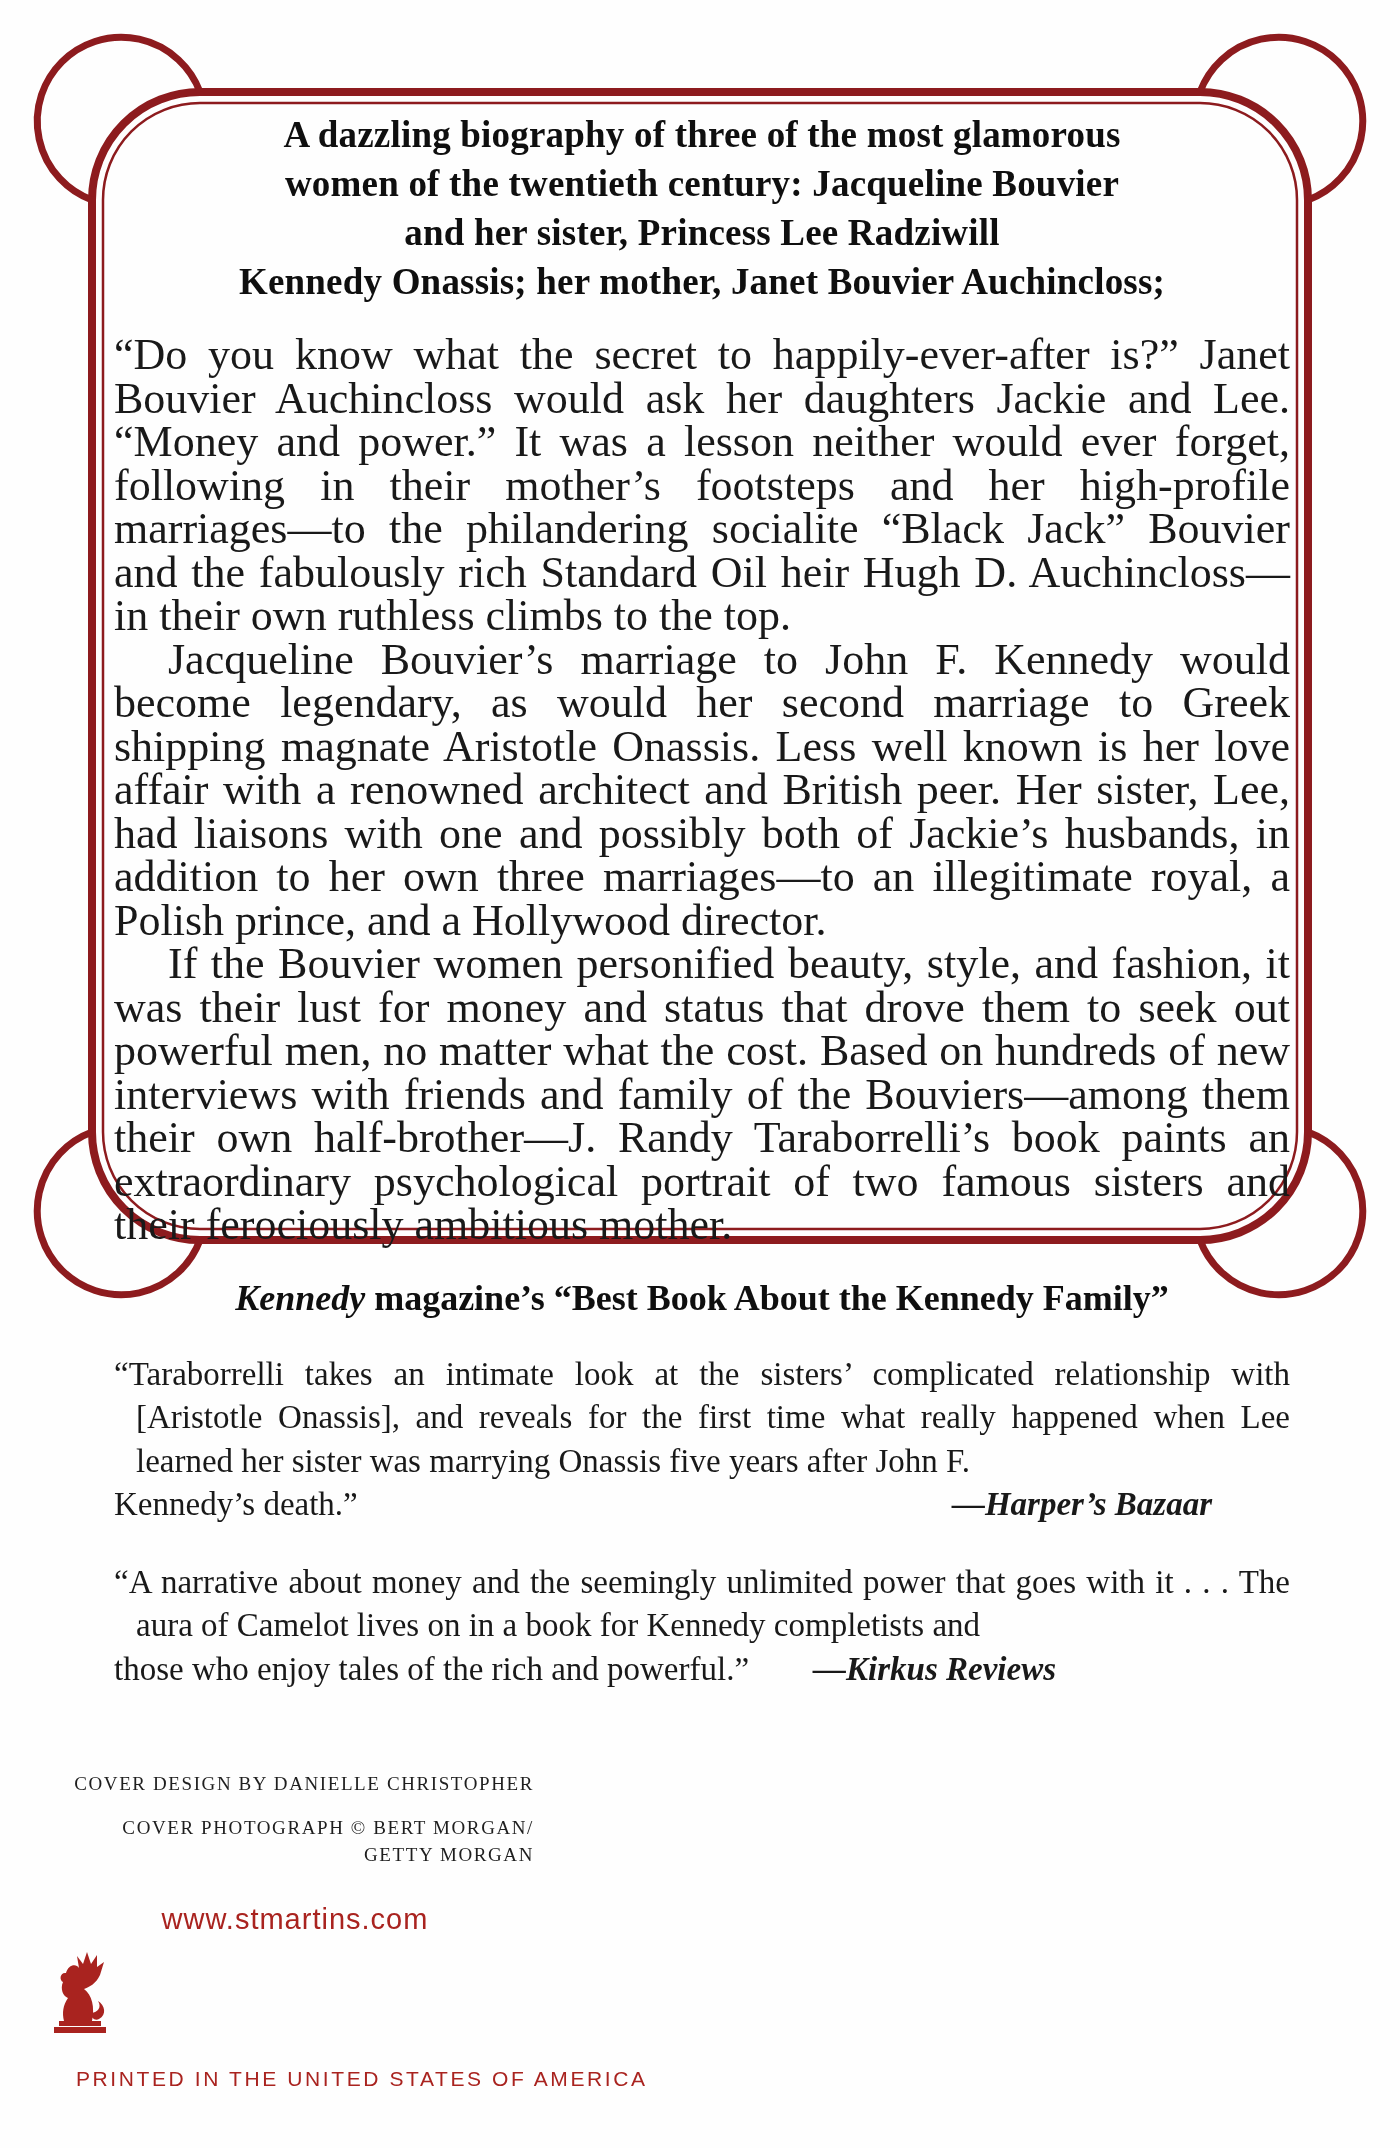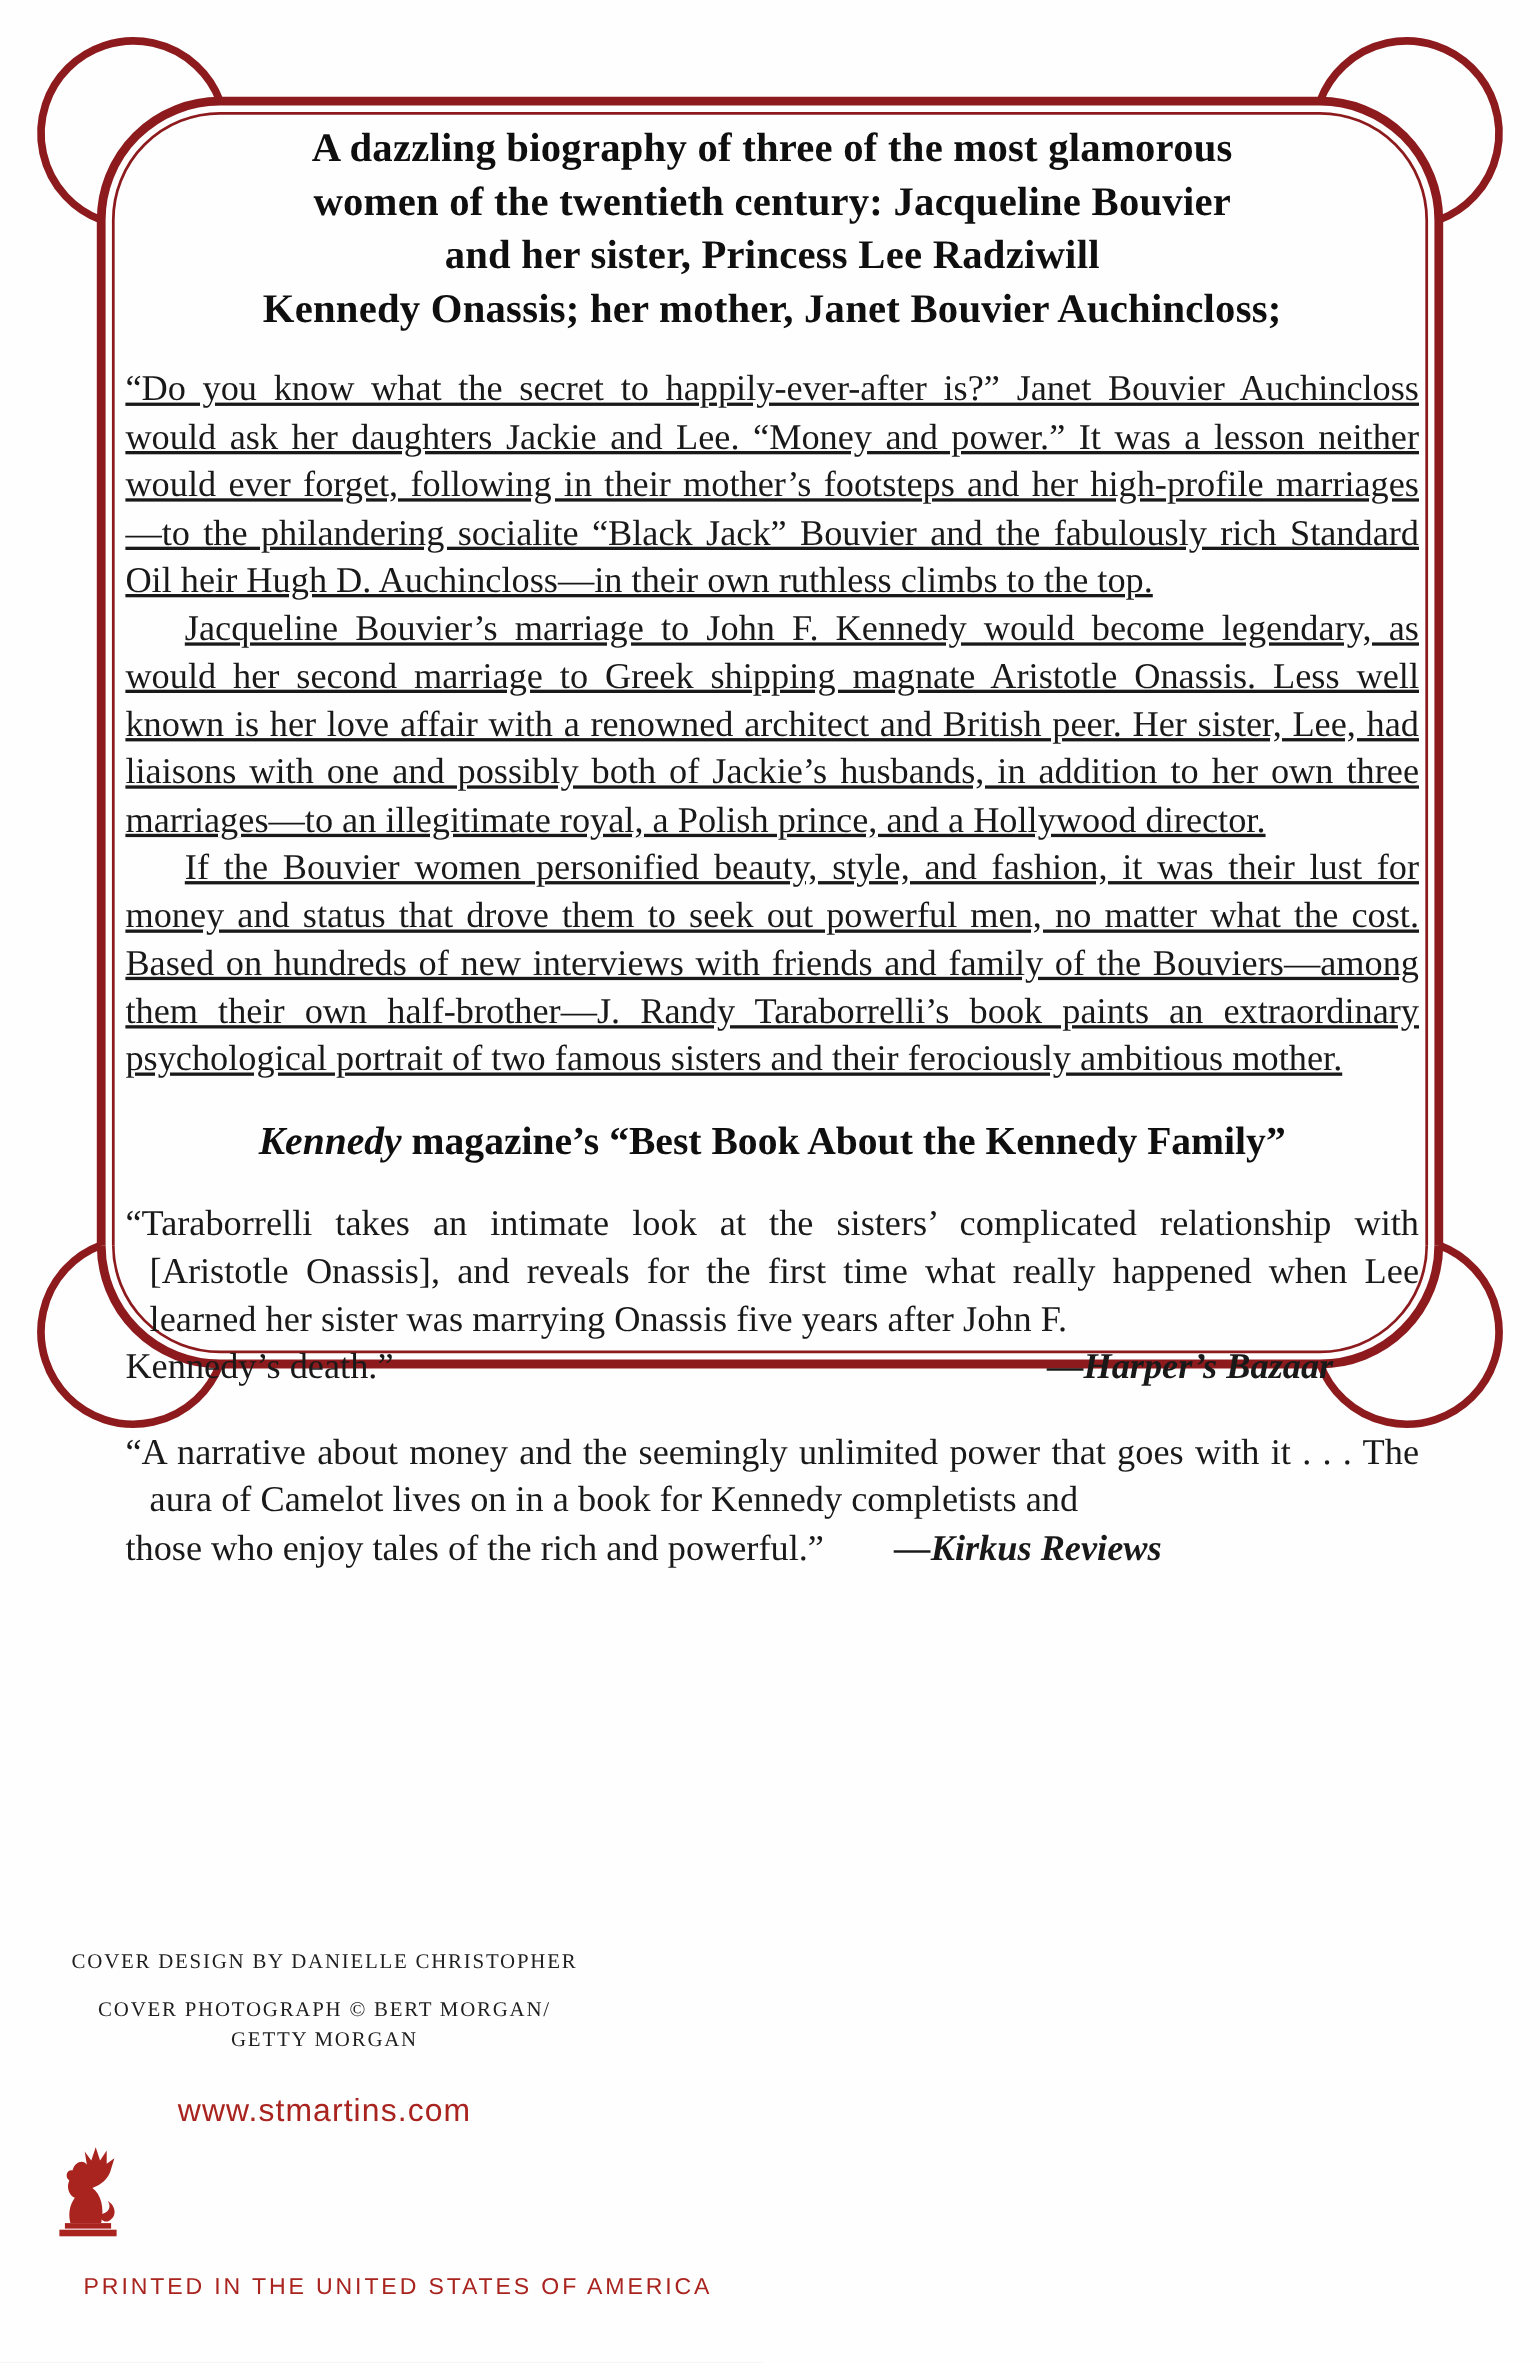--- a/index.html
+++ b/index.html
@@ -17,7 +17,7 @@
     font-size:37px; line-height:49px; color:#0f0f0f; letter-spacing:0.2px;
   }
 
-  .body-copy { margin-top:27px; font-size:33px; line-height:43.5px; text-align:justify;text-decoration:underline; }
+  .body-copy { margin-top:27px; font-size:44px; line-height:43.5px; text-align:justify; }
   .body-copy p { margin:0; }
   .body-copy p + p { text-indent:54px; }
 

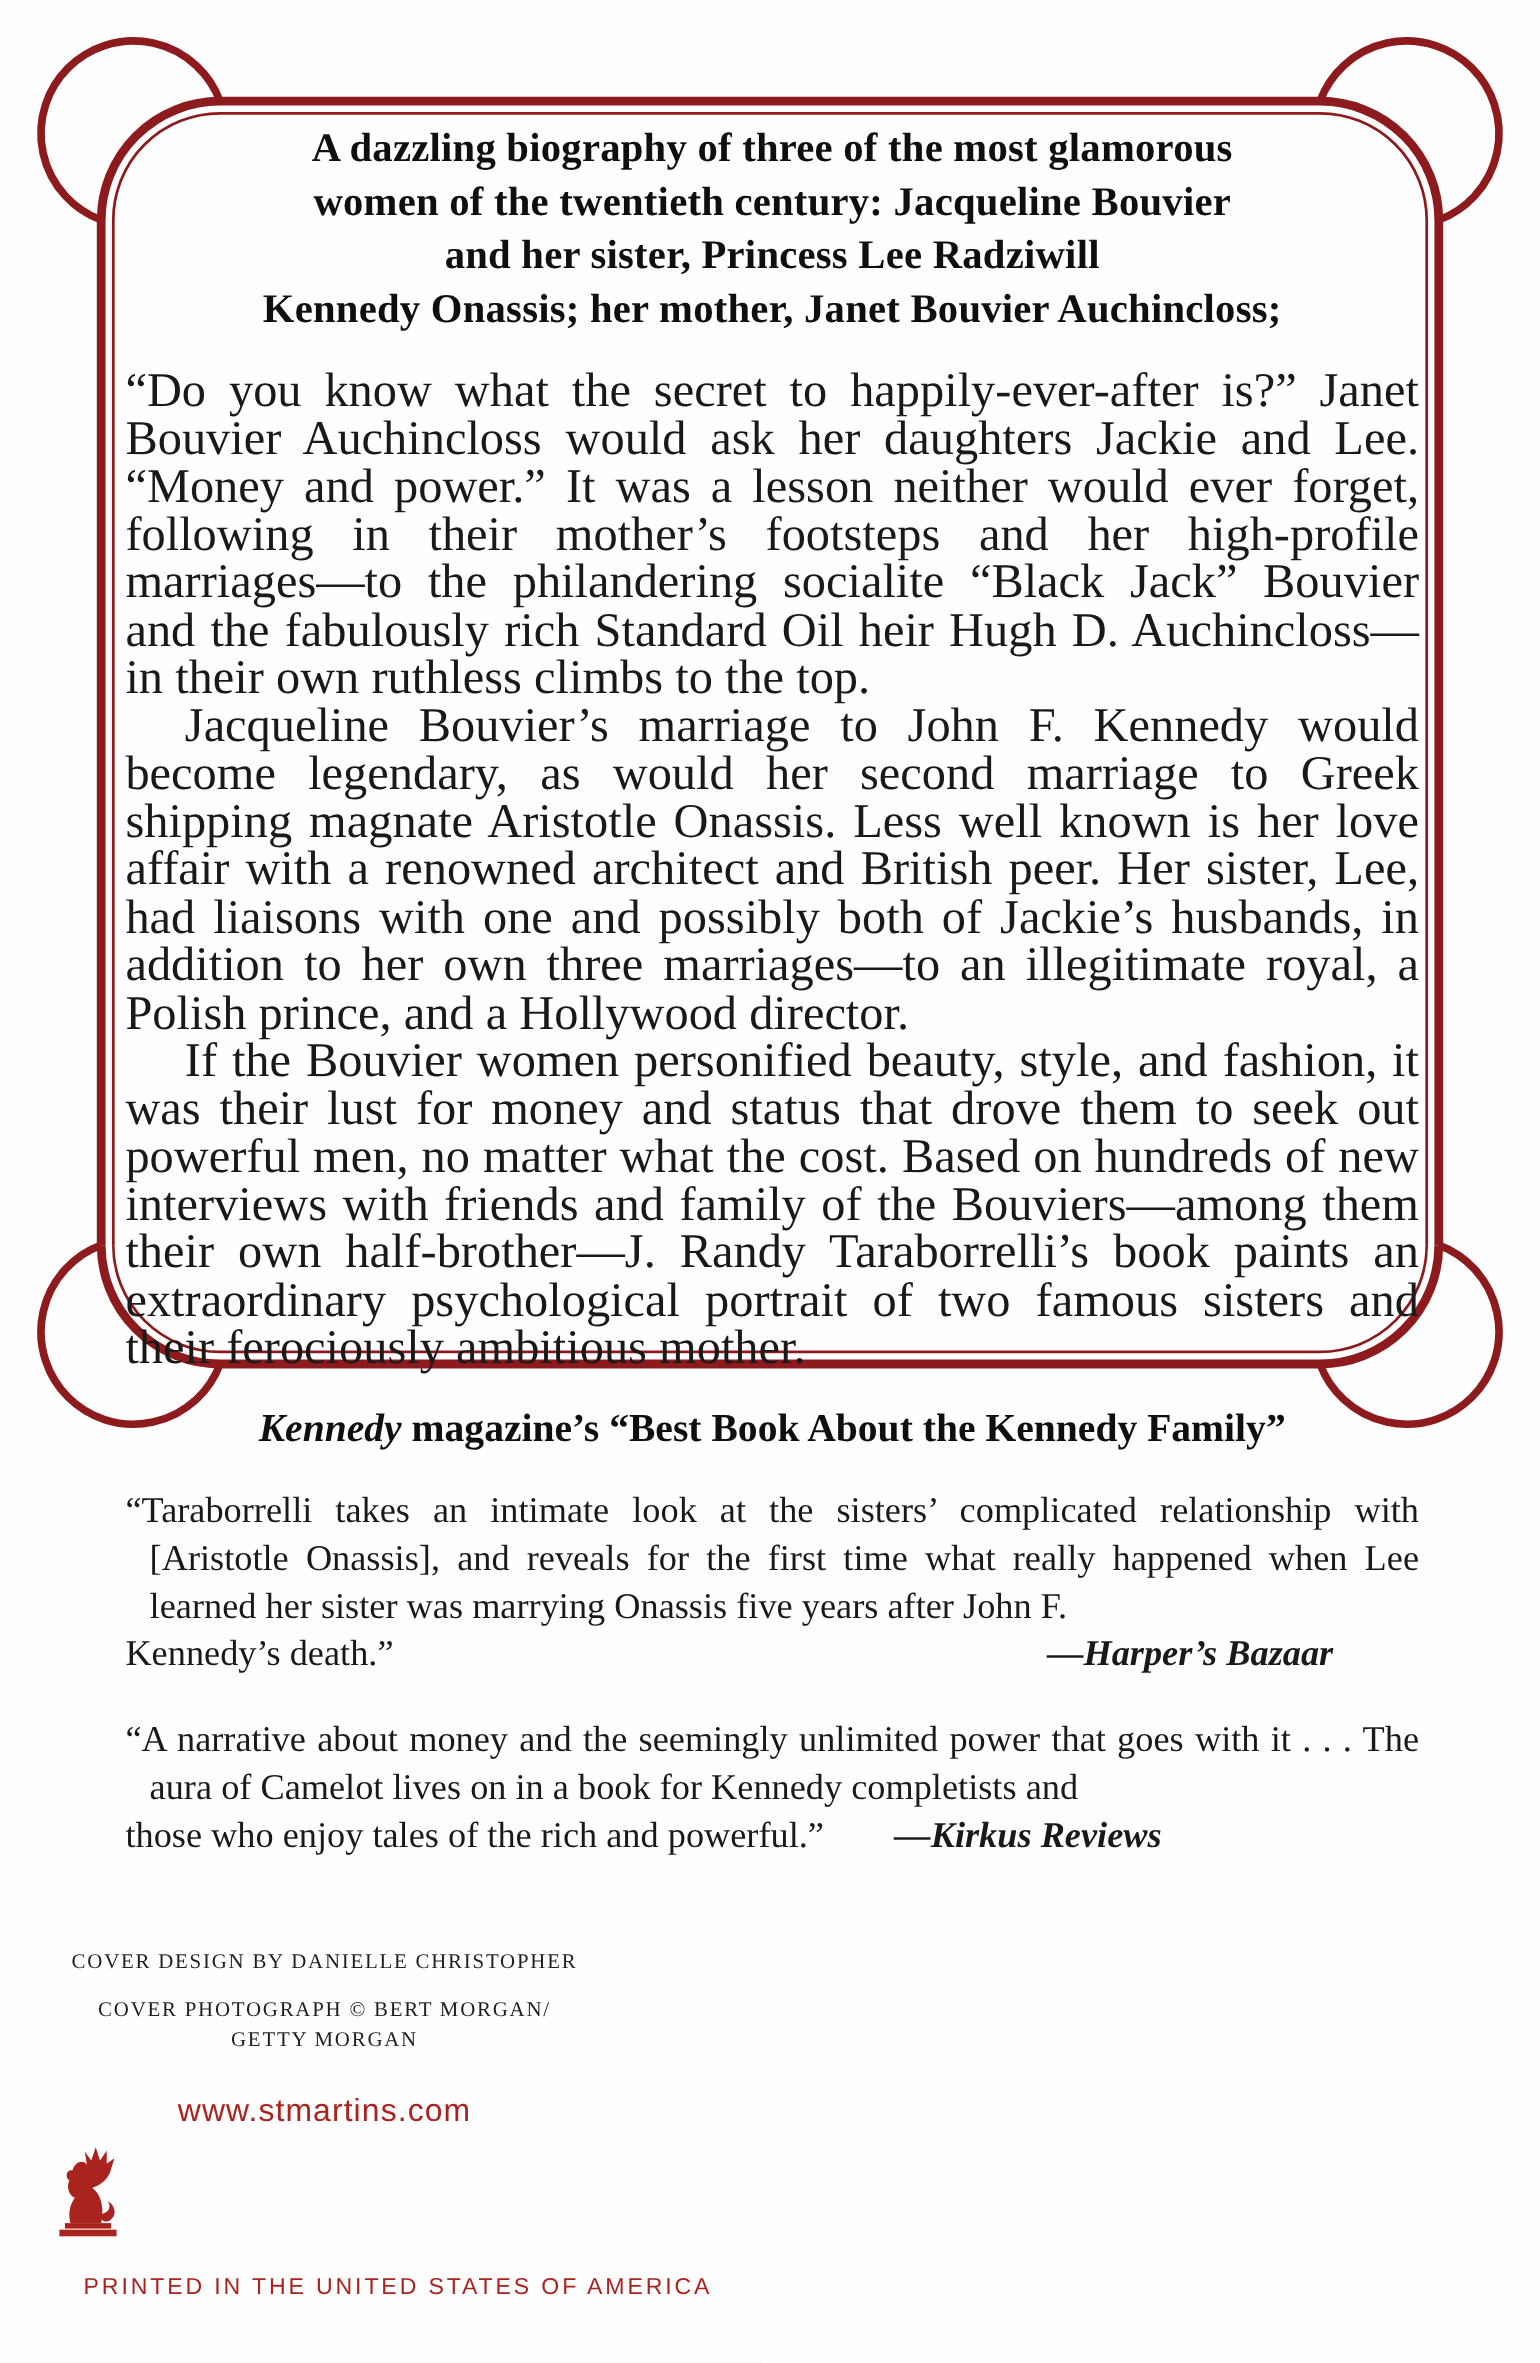--- a/index.html
+++ b/index.html
@@ -34,7 +34,7 @@
   .quote.kirkus .attr { margin-left:64px; }
 
   .credits {
-    position:absolute; left:56px; top:1770px; width:478px; text-align:center;
+    position:absolute; left:56px; top:1770px; width:478px; text-align:right;
     font-size:19px; letter-spacing:1.6px; color:#1e1e1e; line-height:27px;
   }
   .credits .c1 { margin-bottom:17px; }

